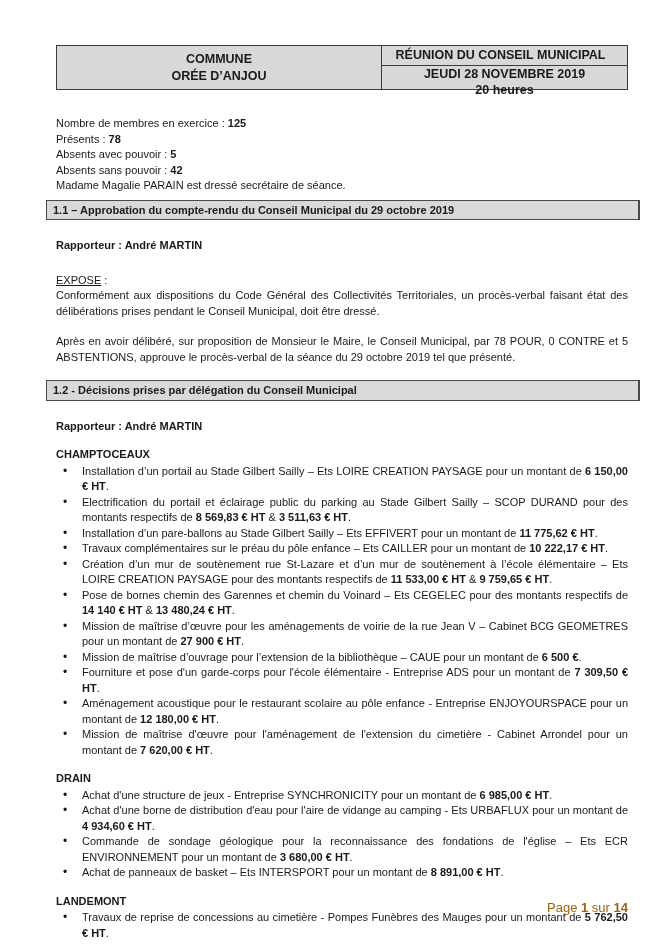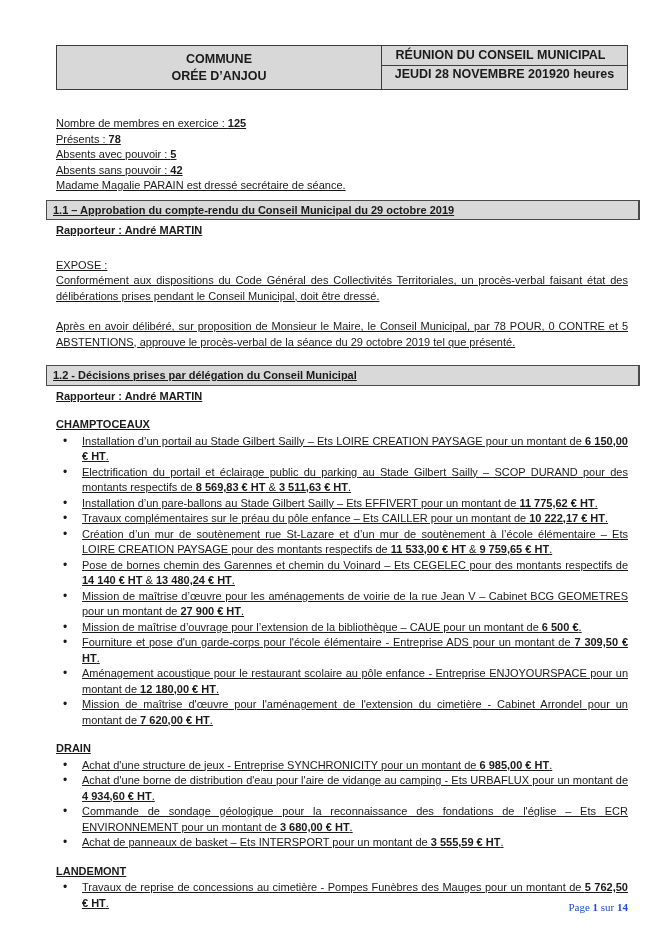--- a/index.html
+++ b/index.html
@@ -35,7 +35,7 @@
     padding:2px 8px 1px 0;
   }
   .ht-right-bottom{
-    flex:1;display:flex;flex-direction:row;justify-content:center;
+    flex:1;display:flex;flex-direction:column;justify-content:center;
     line-height:16px;
   }
   

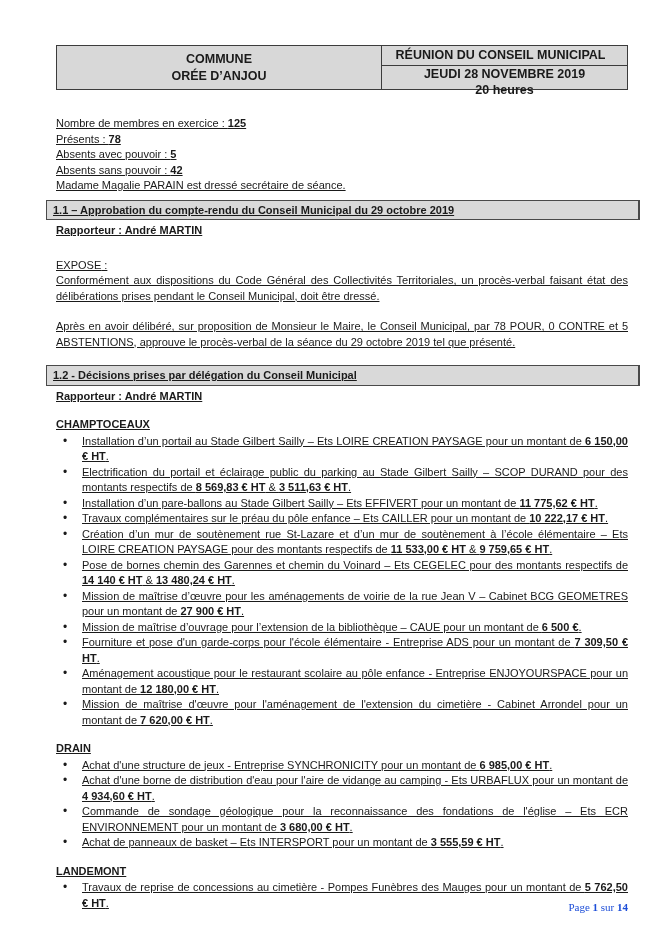--- a/index.html
+++ b/index.html
@@ -40,7 +40,7 @@
   }
   
   .content{
-    position:absolute;left:56px;top:116px;width:572px;text-decoration:underline;
+    position:absolute;left:56px;top:116px;width:572px;
   }
   .info-line{white-space:pre;}
   .section-bar{

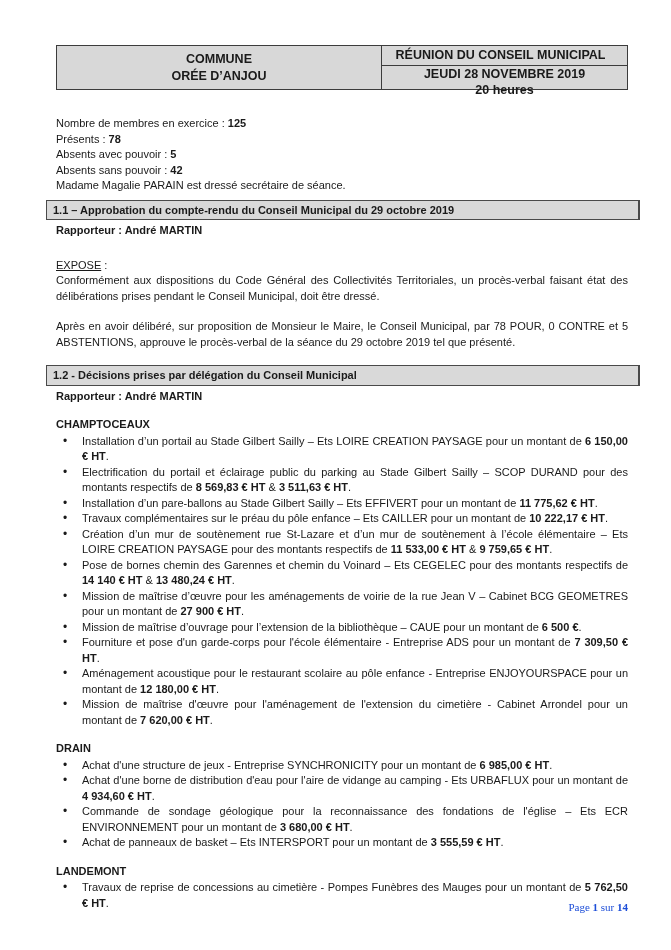--- a/index.html
+++ b/index.html
@@ -44,7 +44,7 @@
   }
   .info-line{white-space:pre;}
   .section-bar{
-    margin:6px -12px 3px -10px;
+    margin:6px -12px 18px -10px;
     background:#d9d9d9;
     border:1px solid #4a4a4a;
     border-right-width:2px;border-bottom-width:1.5px;

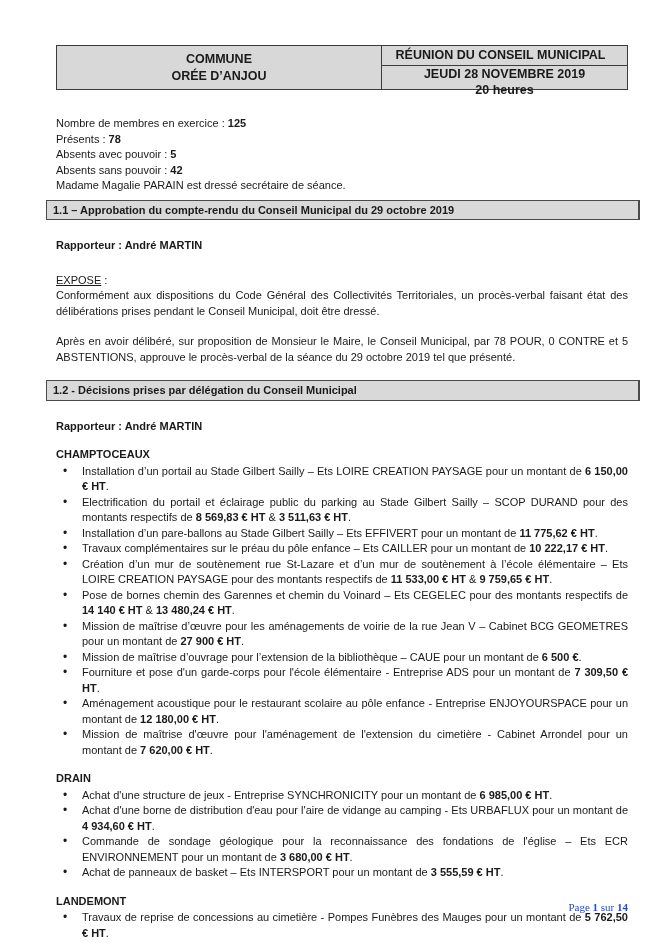--- a/index.html
+++ b/index.html
@@ -127,7 +127,7 @@
         <div class="bullet">Achat d'une structure de jeux - Entreprise SYNCHRONICITY pour un montant de <b>6 985,00 € HT</b>.</div>
         <div class="bullet">Achat d'une borne de distribution d'eau pour l'aire de vidange au camping - Ets URBAFLUX pour un montant de <b>4 934,60 € HT</b>.</div>
         <div class="bullet">Commande de sondage géologique pour la reconnaissance des fondations de l'église – Ets ECR ENVIRONNEMENT pour un montant de <b>3 680,00 € HT</b>.</div>
-        <div class="bullet">Achat de panneaux de basket – Ets INTERSPORT pour un montant de <b>3 555,59 € HT</b>.</div>
+        <div class="bullet">Achat de panneaux de basket – Ets INTERSPORT pour un montant de <b>8 891,00 € HT</b>.</div>
         <div class="commune-heading">LANDEMONT</div>
         <div class="bullet">Travaux de reprise de concessions au cimetière - Pompes Funèbres des Mauges pour un montant de <b>5 762,50 € HT</b>.</div>
       </div>

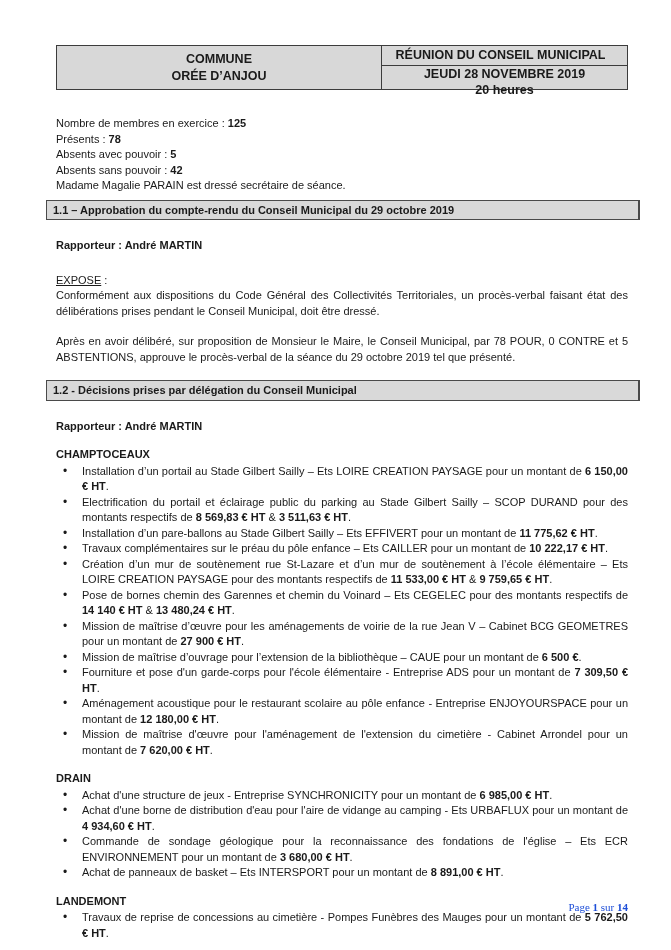--- a/index.html
+++ b/index.html
@@ -66,8 +66,8 @@
   }
   .footer{
     position:absolute;right:43px;top:900px;
-    font-family:Liberation Serif, serif;
-    font-size:11px;color:#1d4ed8;
+    font-family:Liberation Sans, sans-serif;
+    font-size:13px;color:#a16207;
   }
 </style>
 </head>

